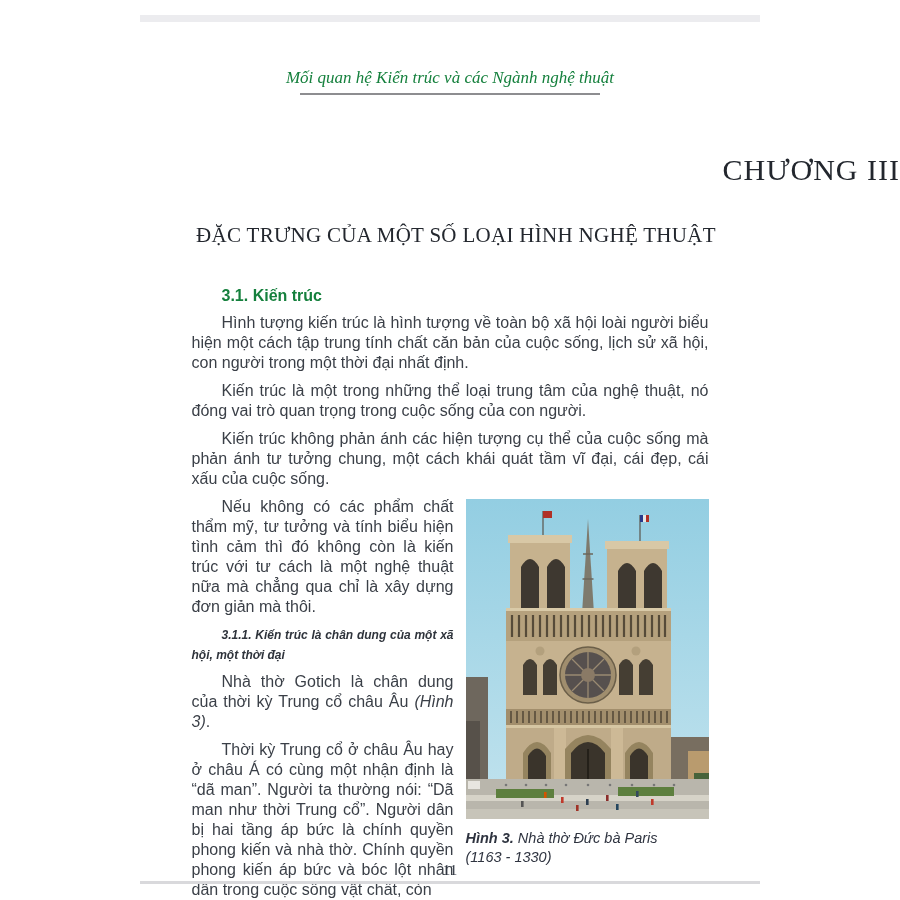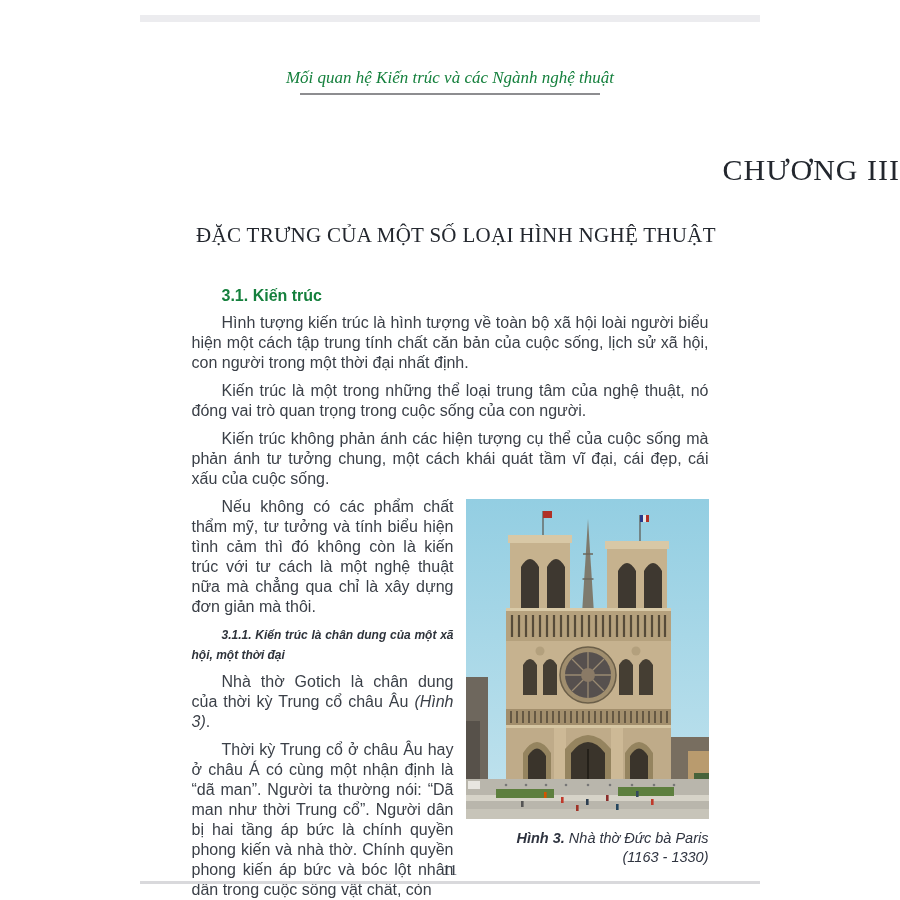--- a/index.html
+++ b/index.html
@@ -40,7 +40,7 @@
   }
   figure.photo svg { display:block; width:243px; height:320px; }
   figcaption {
-    margin-top:10px; text-align:right; font-style:italic;
+    margin-top:10px; text-align:left; font-style:italic;
     font-size:14.5px; line-height:19px; color:#2f3440; text-indent:0;
   }
   figcaption .cap-bold { font-weight:bold; }

